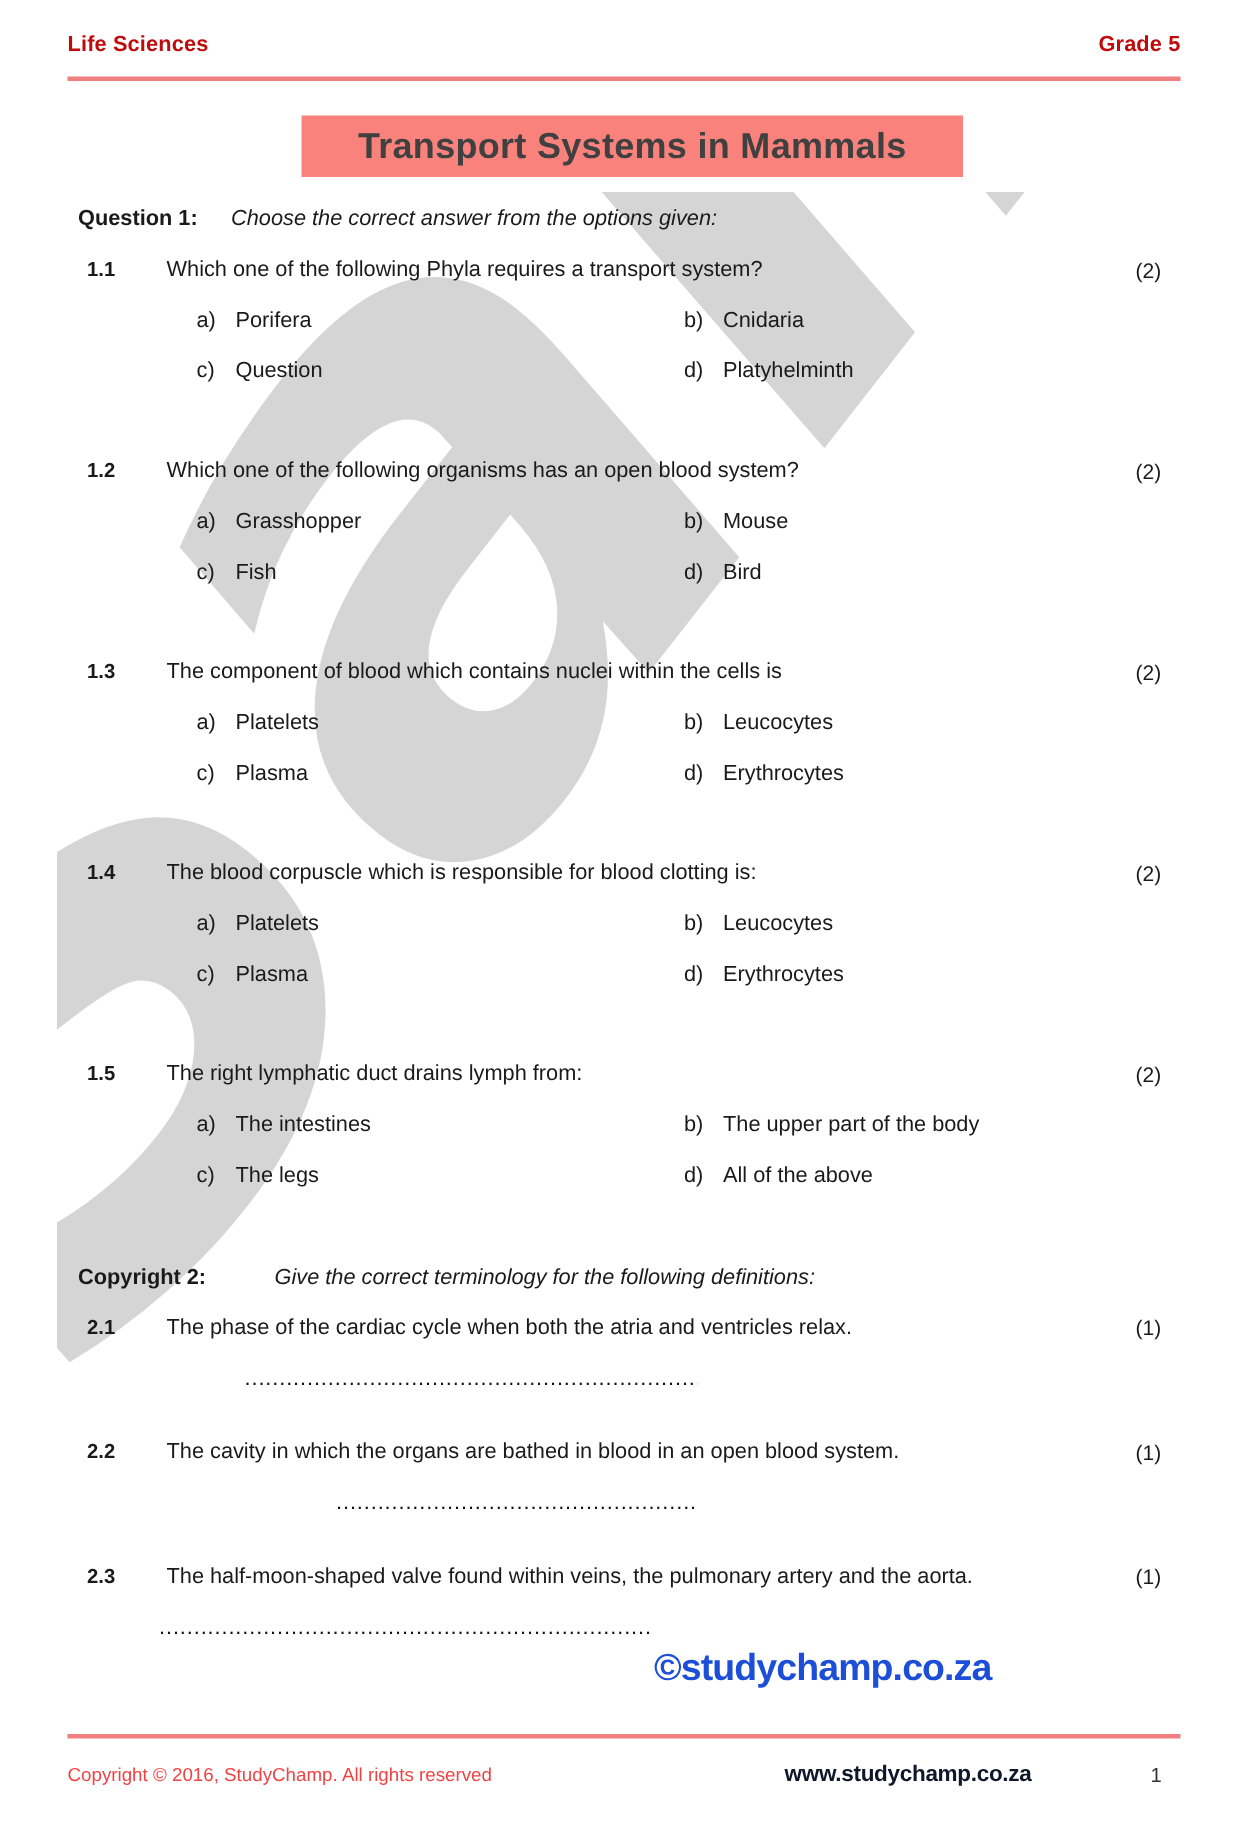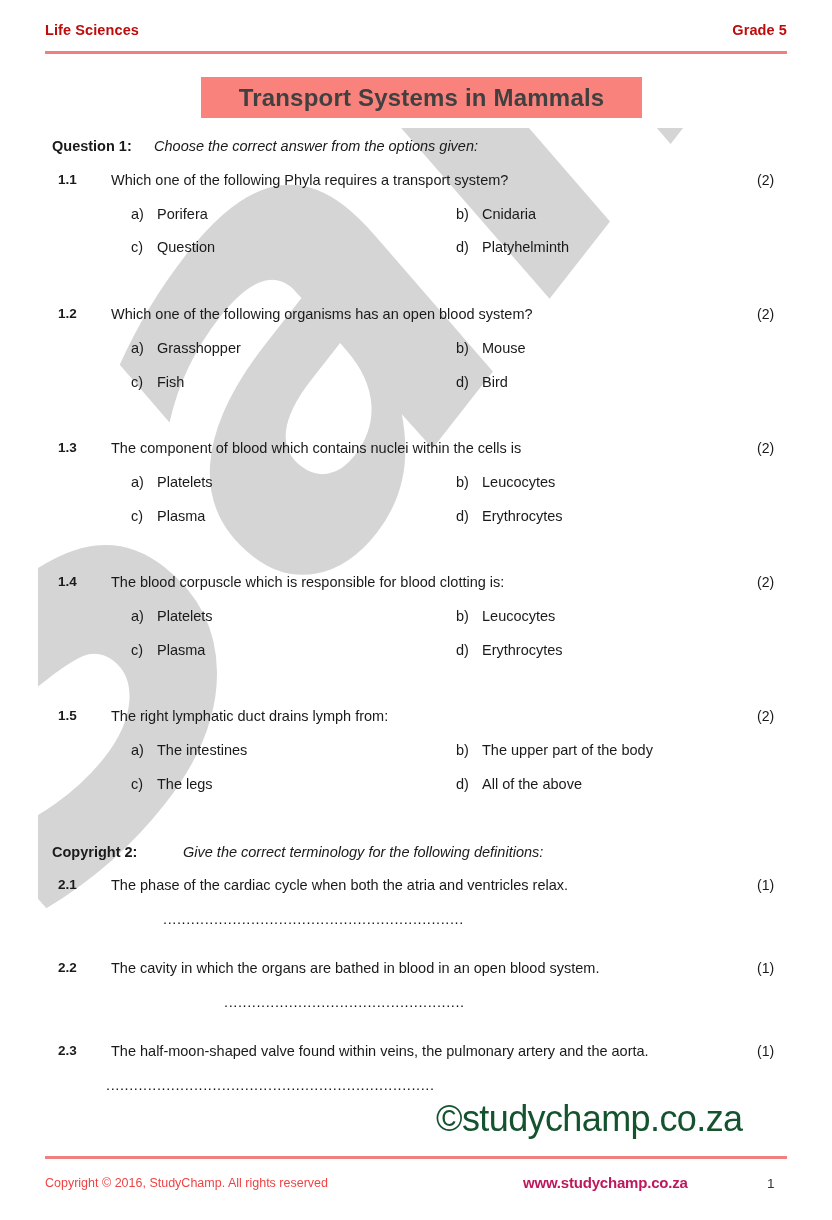--- a/index.html
+++ b/index.html
@@ -46,10 +46,10 @@
     left: 436px;
     top: 1098px;
     font-family: "Liberation Sans", sans-serif;
-    font-weight: 400;
-    font-size: 36px;
+    font-weight: 700;
+    font-size: 25px;
     letter-spacing: -0.6px;
-    color: #14532d;
+    color: #1d4ed8;
     white-space: nowrap;
   }
 

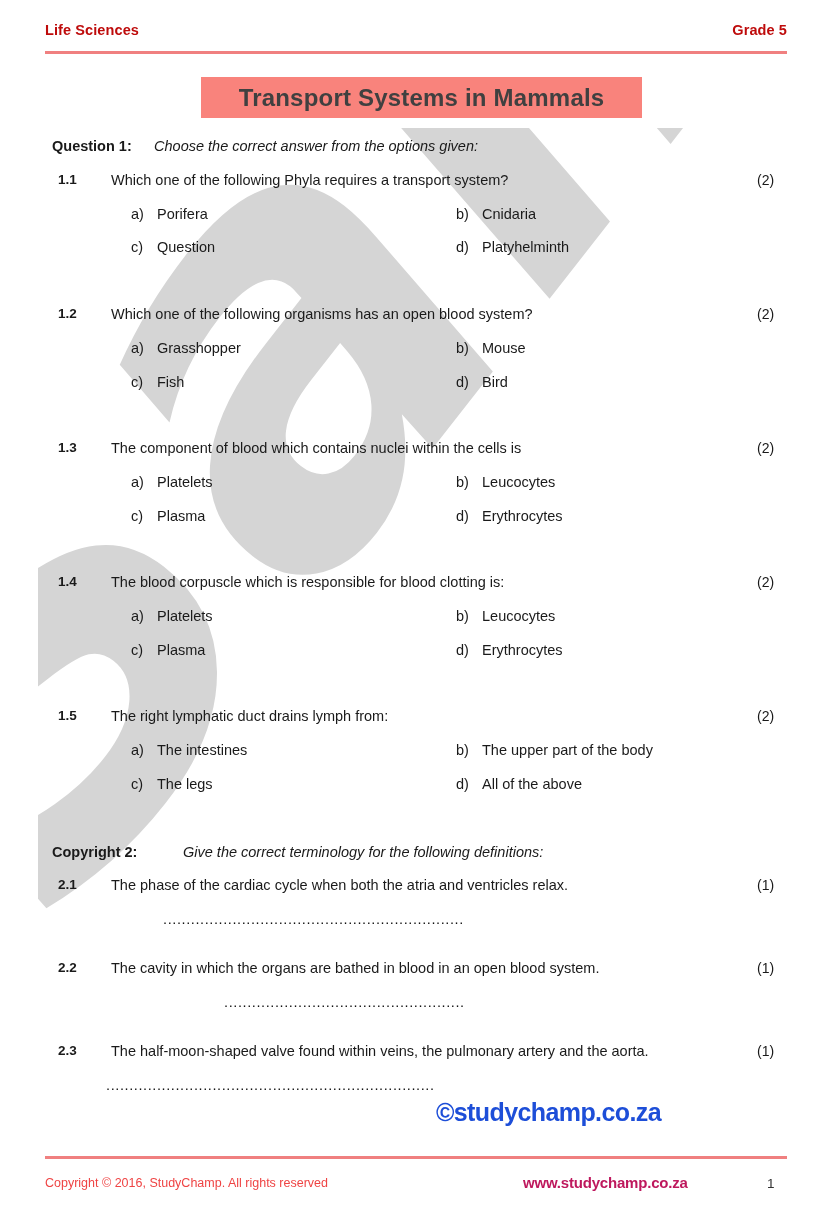--- a/index.html
+++ b/index.html
@@ -210,7 +210,7 @@
     top: -2px;
     font-size: 15px;
     font-weight: 700;
-    color: #be185d;
+    color: #0f172a;
     white-space: nowrap;
     letter-spacing: -0.2px;
   }

